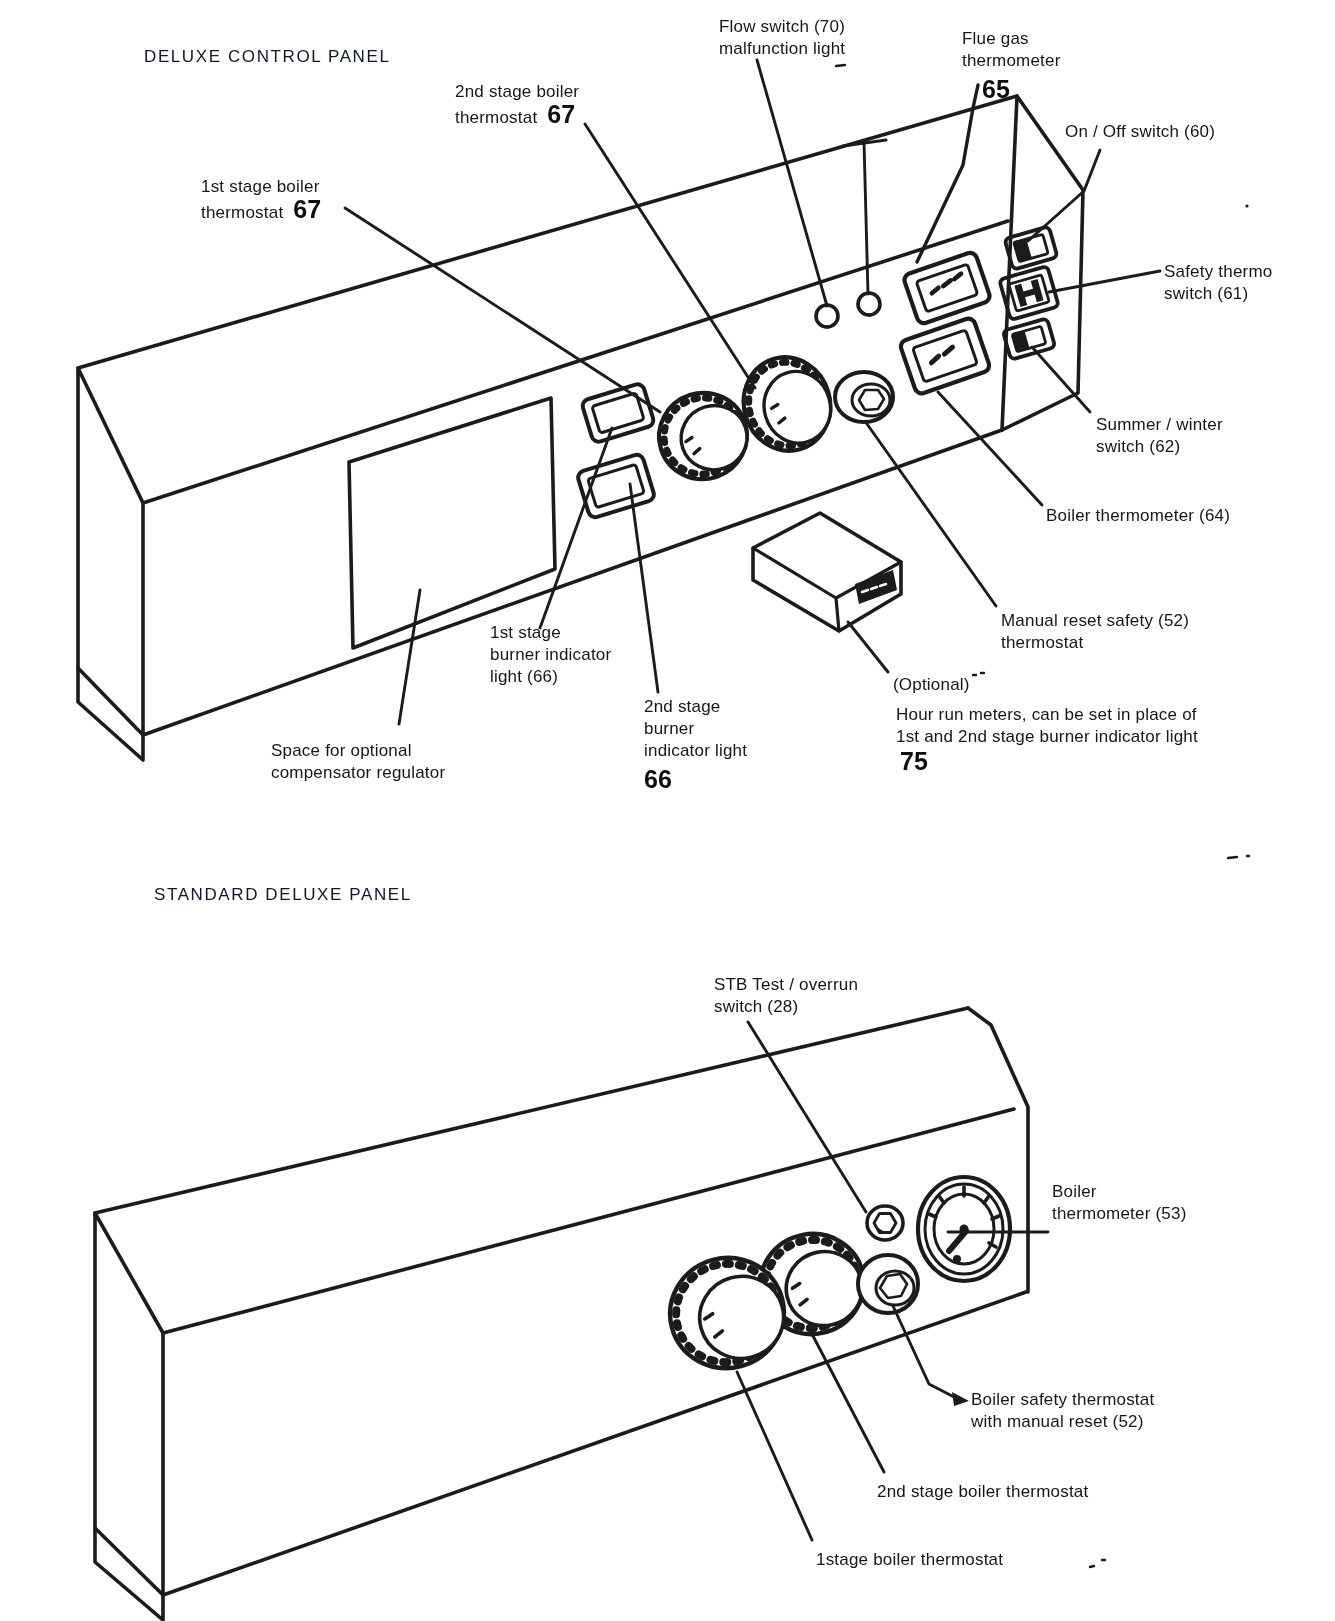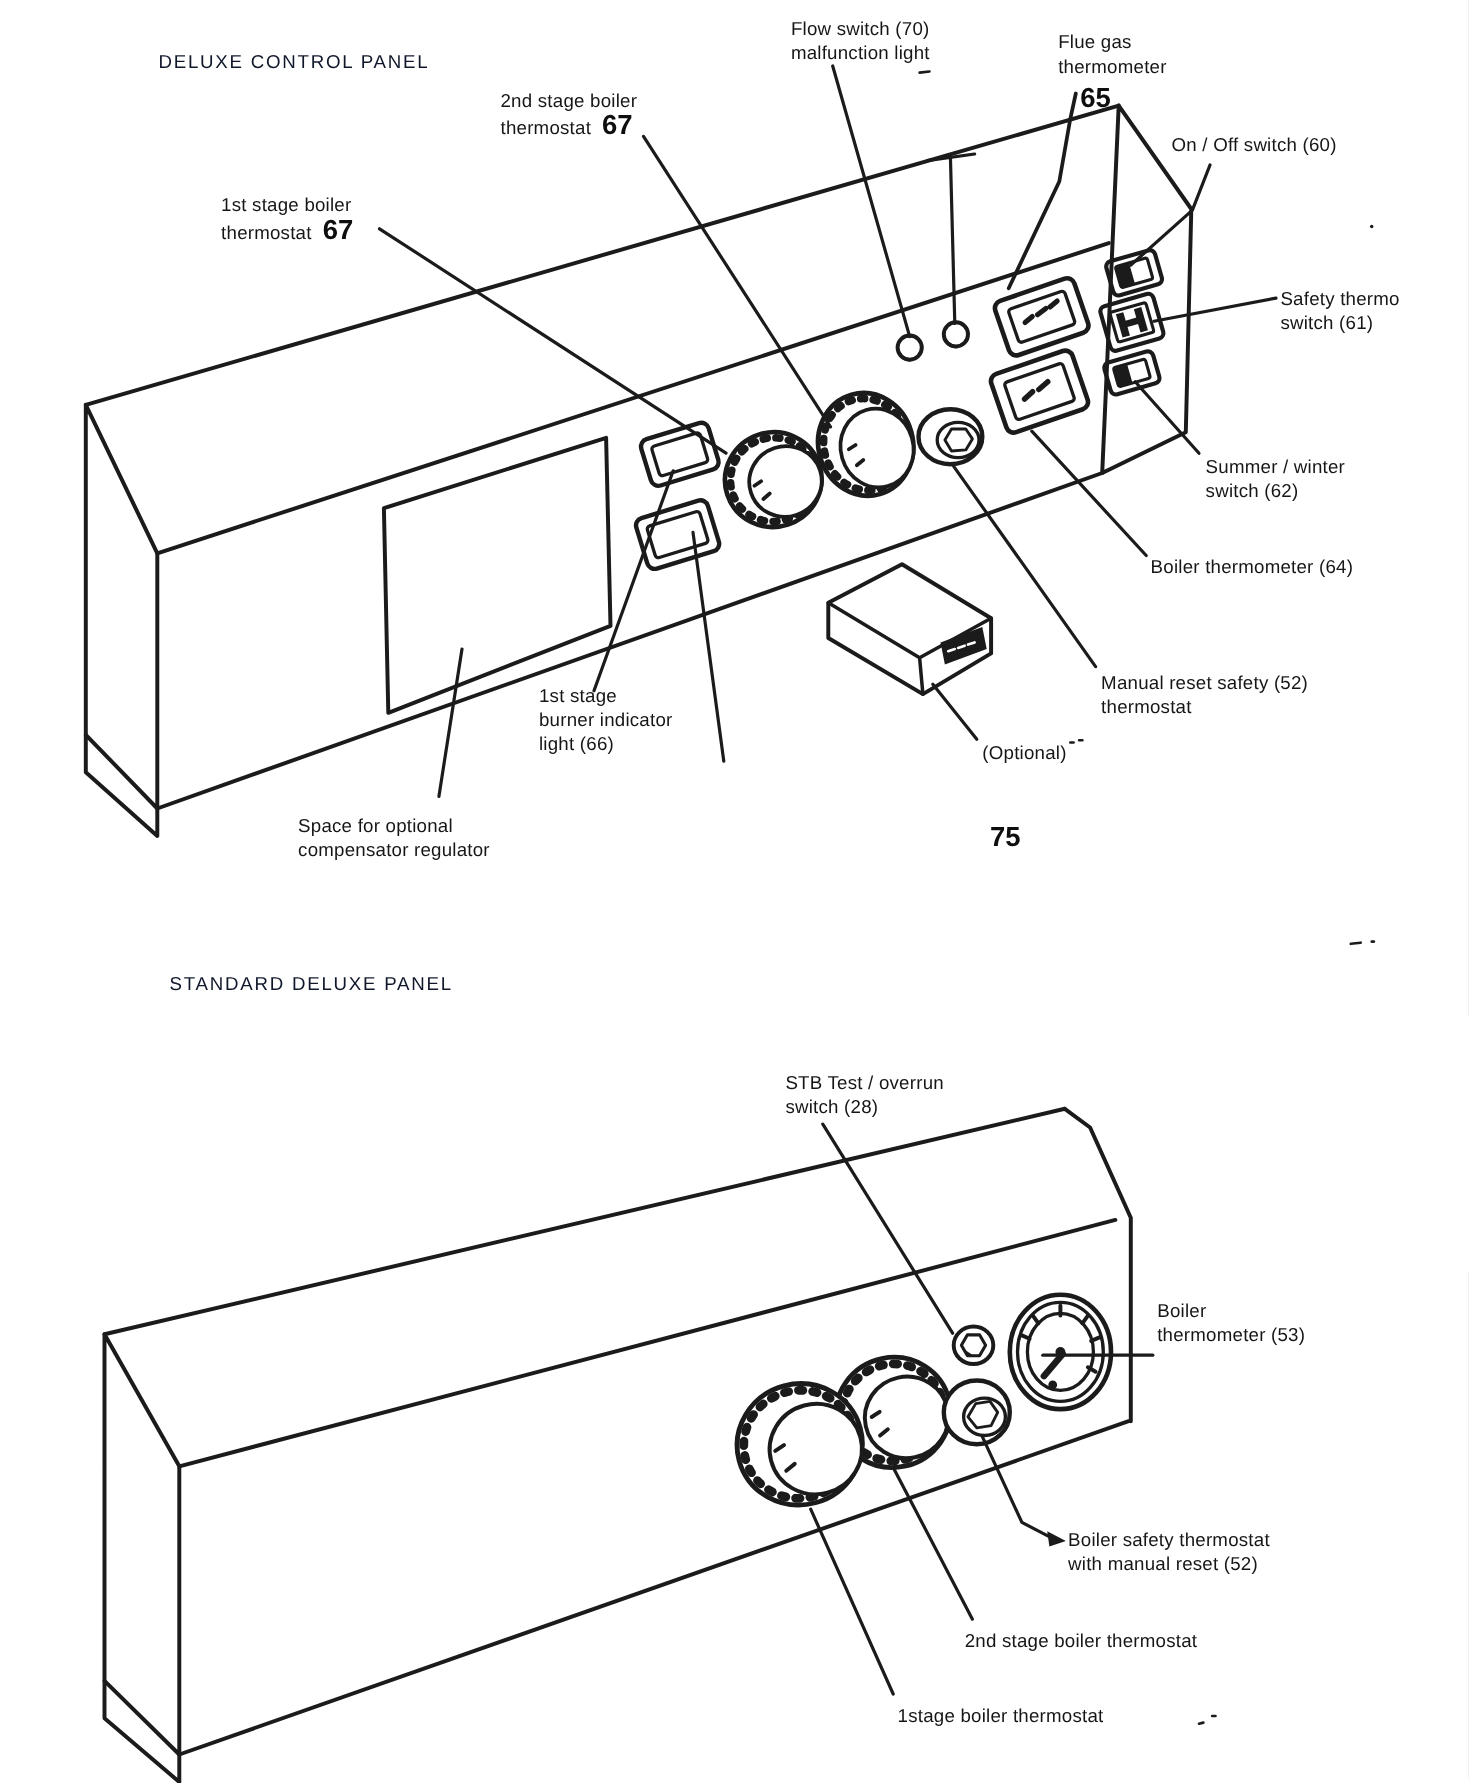--- a/index.html
+++ b/index.html
@@ -215,6 +215,9 @@
 burner indicator
 light (66)</span></div>
 
+<div class="lbl" style="left:644px;top:696px"><span>2nd stage
+burner
+indicator light</span><b class="n nb">66</b></div>
 
 <div class="lbl" style="left:271px;top:740px"><span>Space for optional
 compensator regulator</span></div>

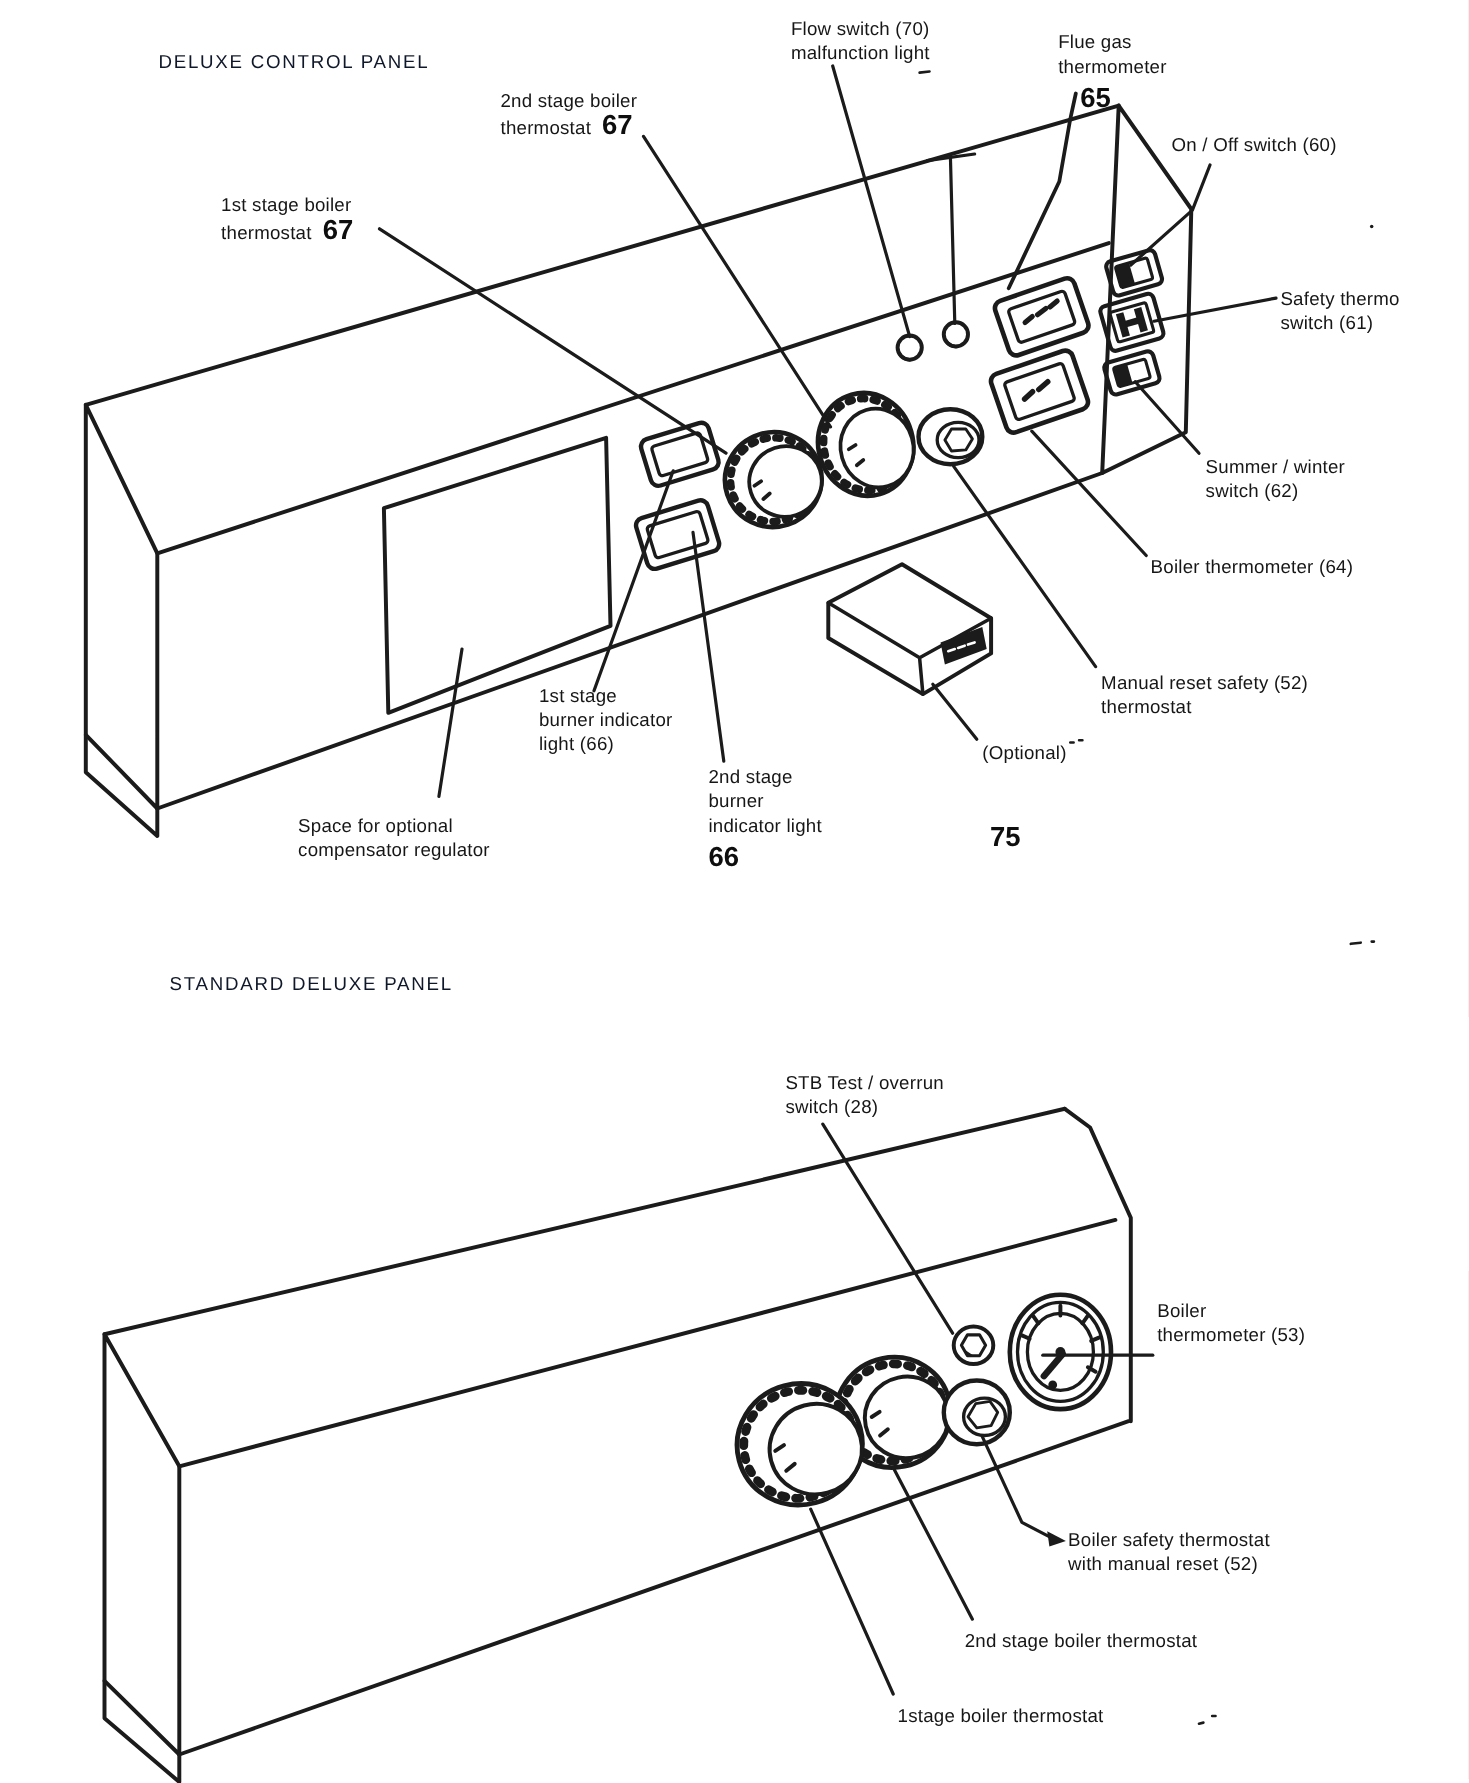--- a/index.html
+++ b/index.html
@@ -208,6 +208,8 @@
 
 <div class="lbl" style="left:893px;top:674px"><span>(Optional)</span></div>
 
+<div class="lbl" style="left:896px;top:704px"><span>Hour run meters, can be set in place of
+1st and 2nd stage burner indicator light</span></div>
 
 <div class="lbl" style="left:900px;top:750px"><b class="n">75</b></div>
 

